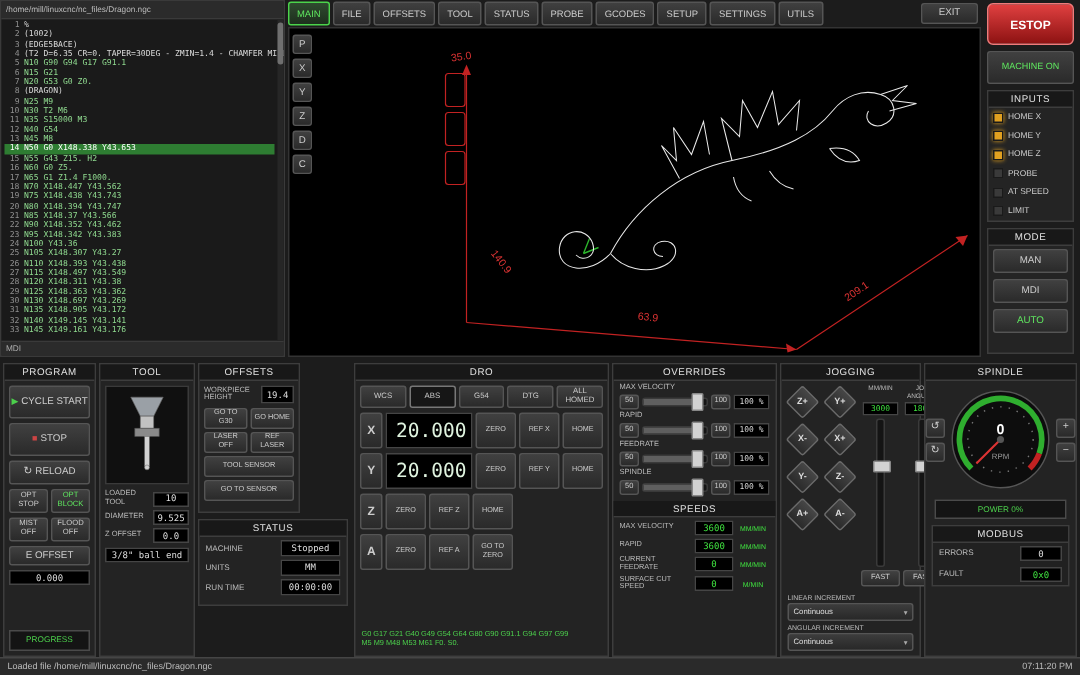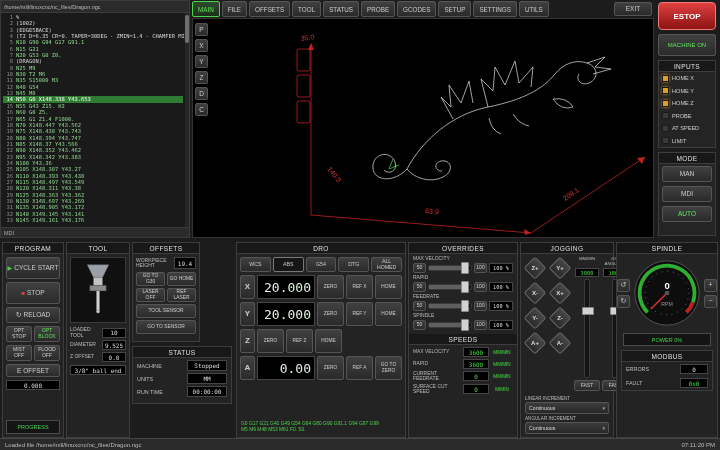--- a/index.html
+++ b/index.html
@@ -521,7 +521,6 @@
         </div>
         <div class="drow">
           <div class="btn axbtn">A</div>
-          <div class="droval">0.00</div>
           <div class="btn dbtn">ZERO</div>
           <div class="btn dbtn">REF A</div>
           <div class="btn dbtn">GO TO ZERO</div>

